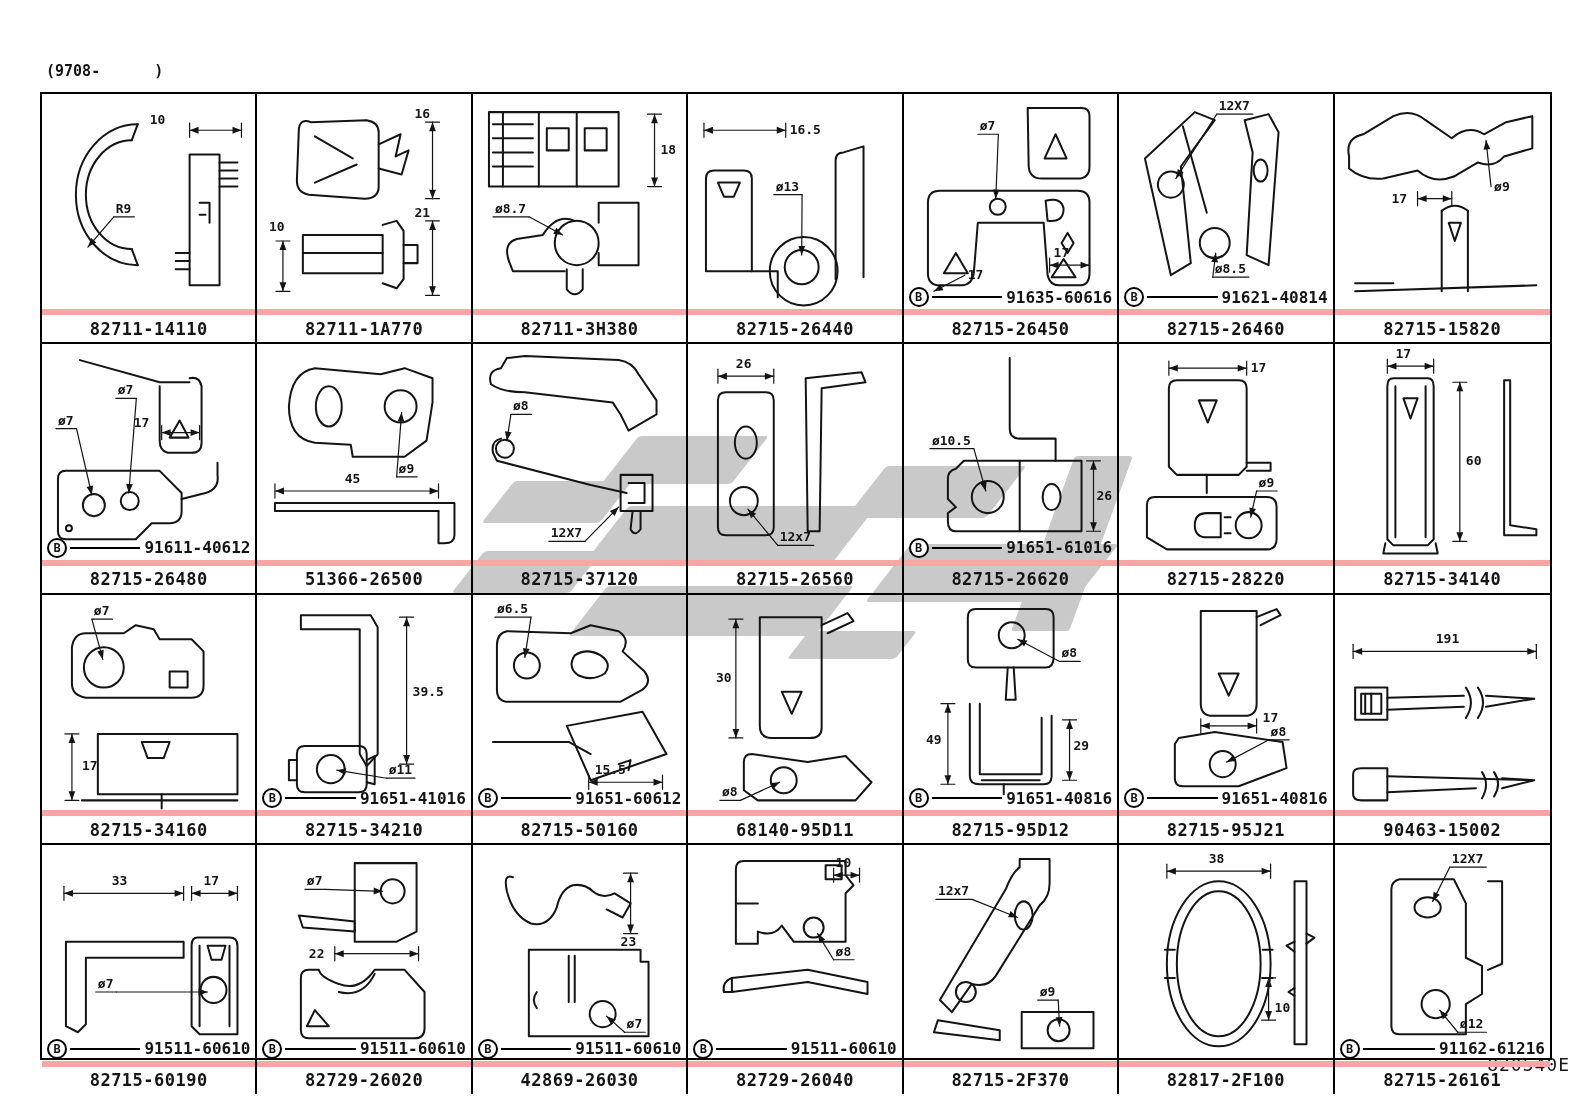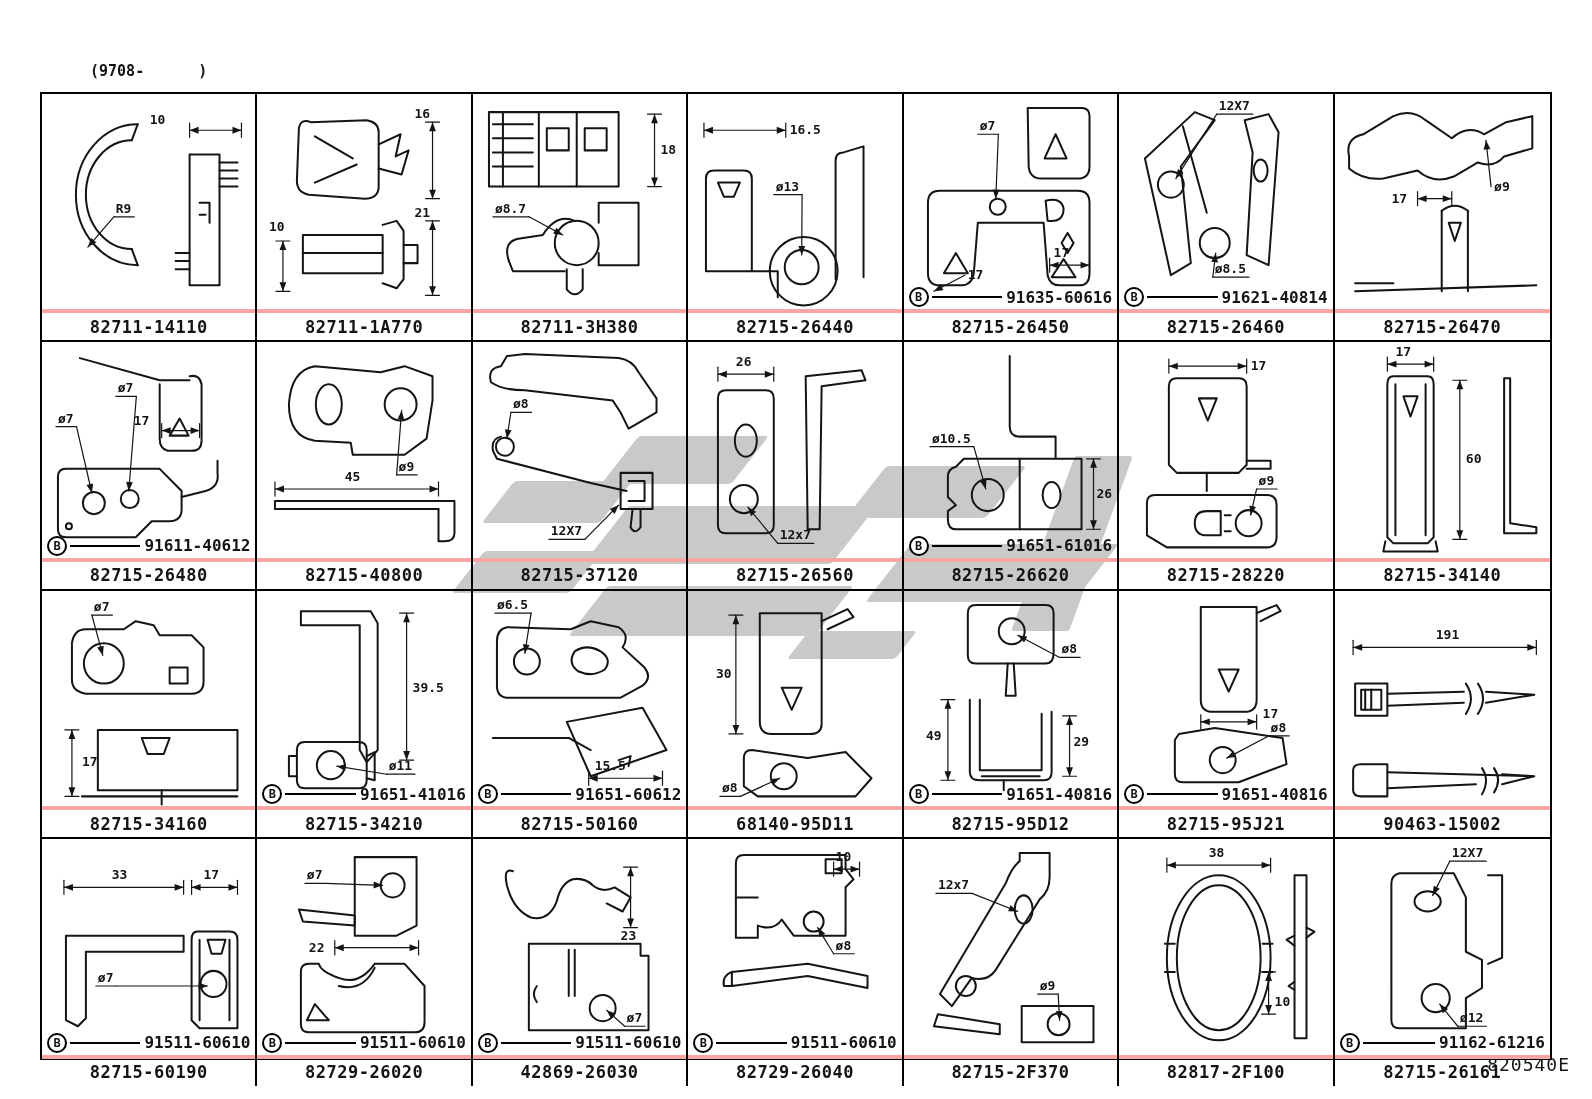--- a/index.html
+++ b/index.html
@@ -5,7 +5,7 @@
   html,body{margin:0;padding:0;}
   body{width:1592px;height:1099px;background:#fff;position:relative;overflow:hidden;
        font-family:"DejaVu Sans Mono",monospace;color:#141414;}
-  #hdr{position:absolute;left:46px;top:62px;font:bold 15px "DejaVu Sans Mono",monospace;white-space:pre;margin-left:44px;}
+  #hdr{position:absolute;left:46px;top:62px;font:bold 15px "DejaVu Sans Mono",monospace;white-space:pre;}
   #ftr{position:absolute;right:22px;bottom:24px;font:18px "DejaVu Sans Mono",monospace;letter-spacing:1px;}
   #wm{position:absolute;left:468px;top:426px;width:668px;height:240px;z-index:0;}
   .wm{position:absolute;background:#c9c9c9;transform:skewX(-38deg);border-radius:3px;}

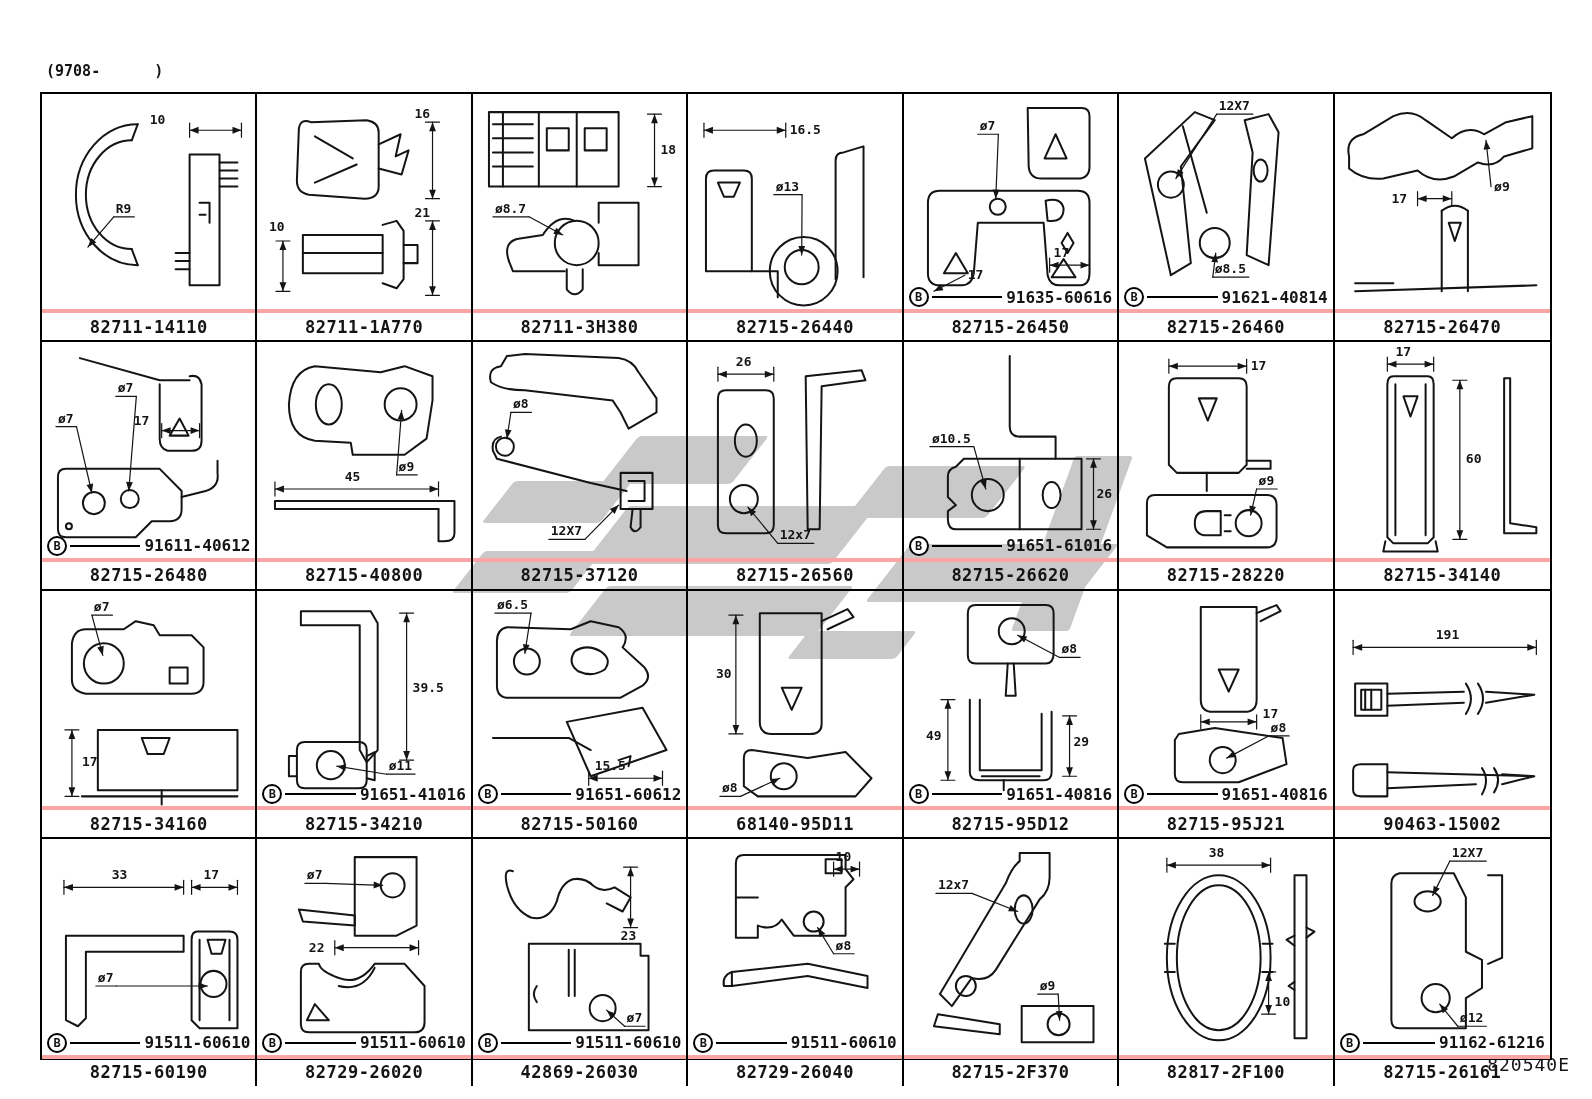--- a/index.html
+++ b/index.html
@@ -17,7 +17,7 @@
   .cell.bb{border-bottom:2px solid #000;}
   .art{position:relative;flex:1;min-height:0;}
   .art svg{width:100%;height:100%;display:block;}
-  .plabel{height:27px;border-top:4px solid #fca5a5;display:flex;align-items:center;justify-content:center;
+  .plabel{height:27px;border-top:6px solid #fca5a5;display:flex;align-items:center;justify-content:center;
           font-weight:bold;font-size:17px;letter-spacing:.5px;font-family:"DejaVu Sans Mono",monospace;}
   .bpart{position:absolute;left:5px;right:5px;bottom:1px;display:flex;align-items:center;height:22px;}
   .bcirc{width:16px;height:16px;border:2px solid #000;border-radius:50%;display:flex;align-items:center;

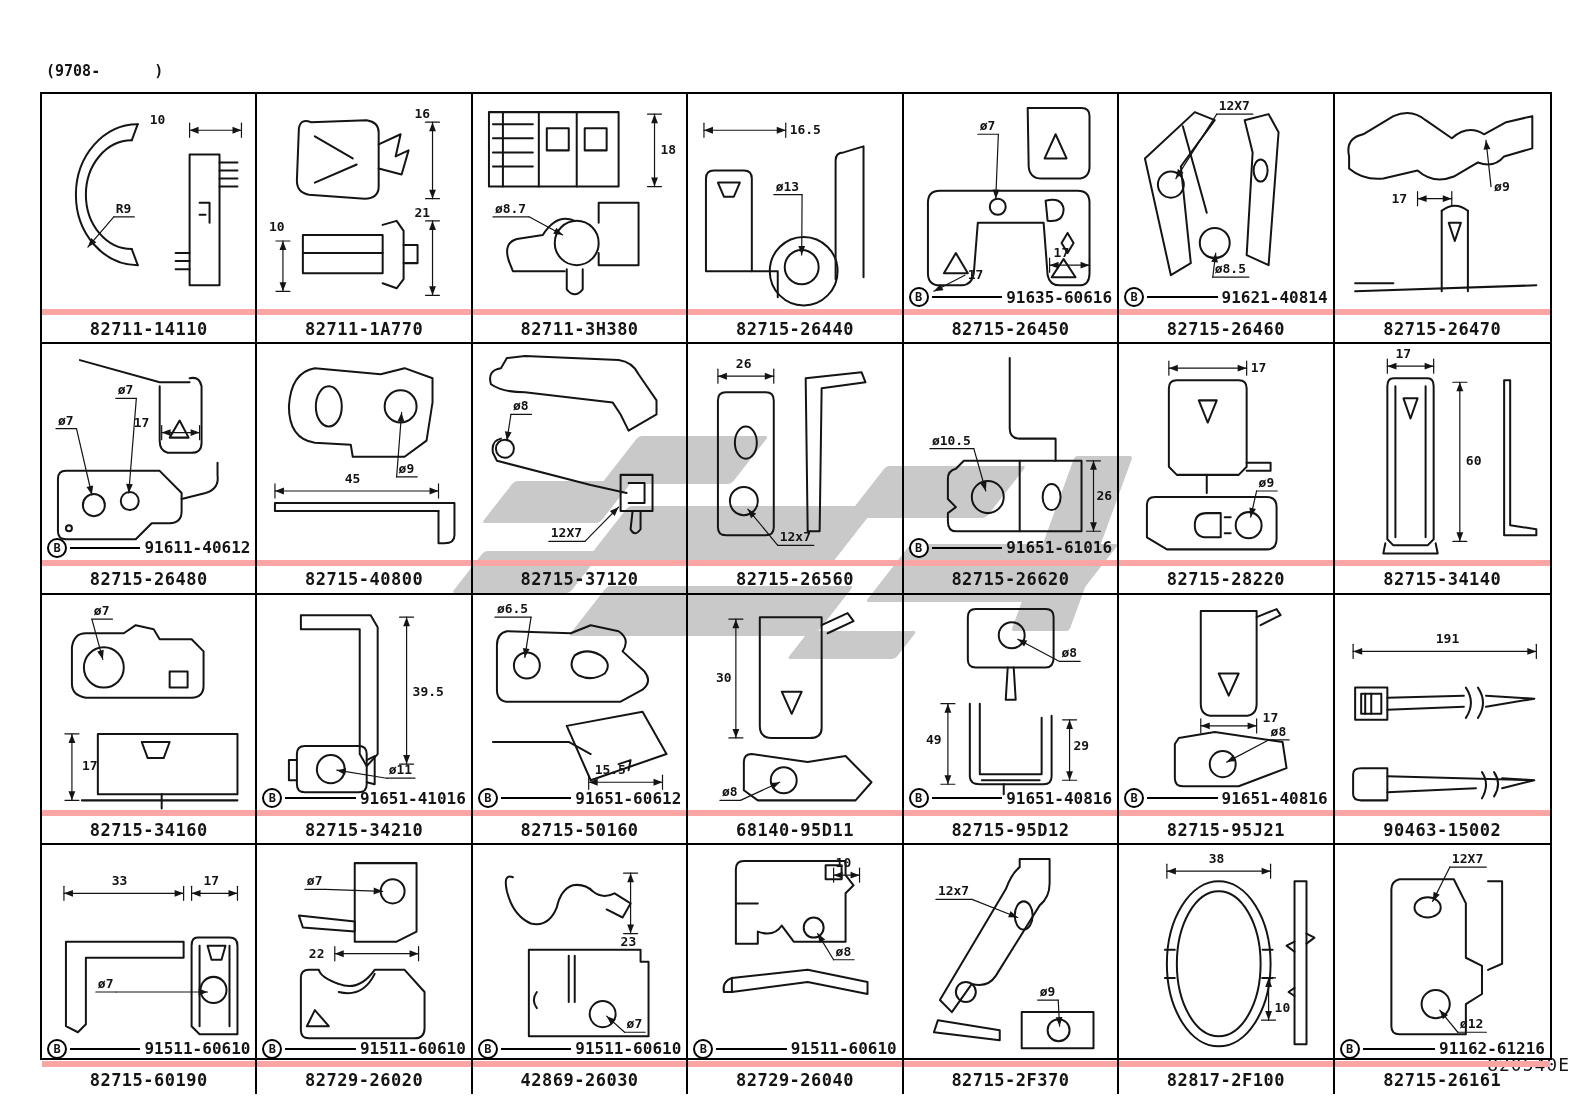--- a/index.html
+++ b/index.html
@@ -239,7 +239,7 @@
         </svg>
 
     </div>
-    <div class="plabel">82715-26470</div>
+    <div class="plabel">82715-15820</div>
   </div>
     <div class="cell br bb">
     <div class="art">

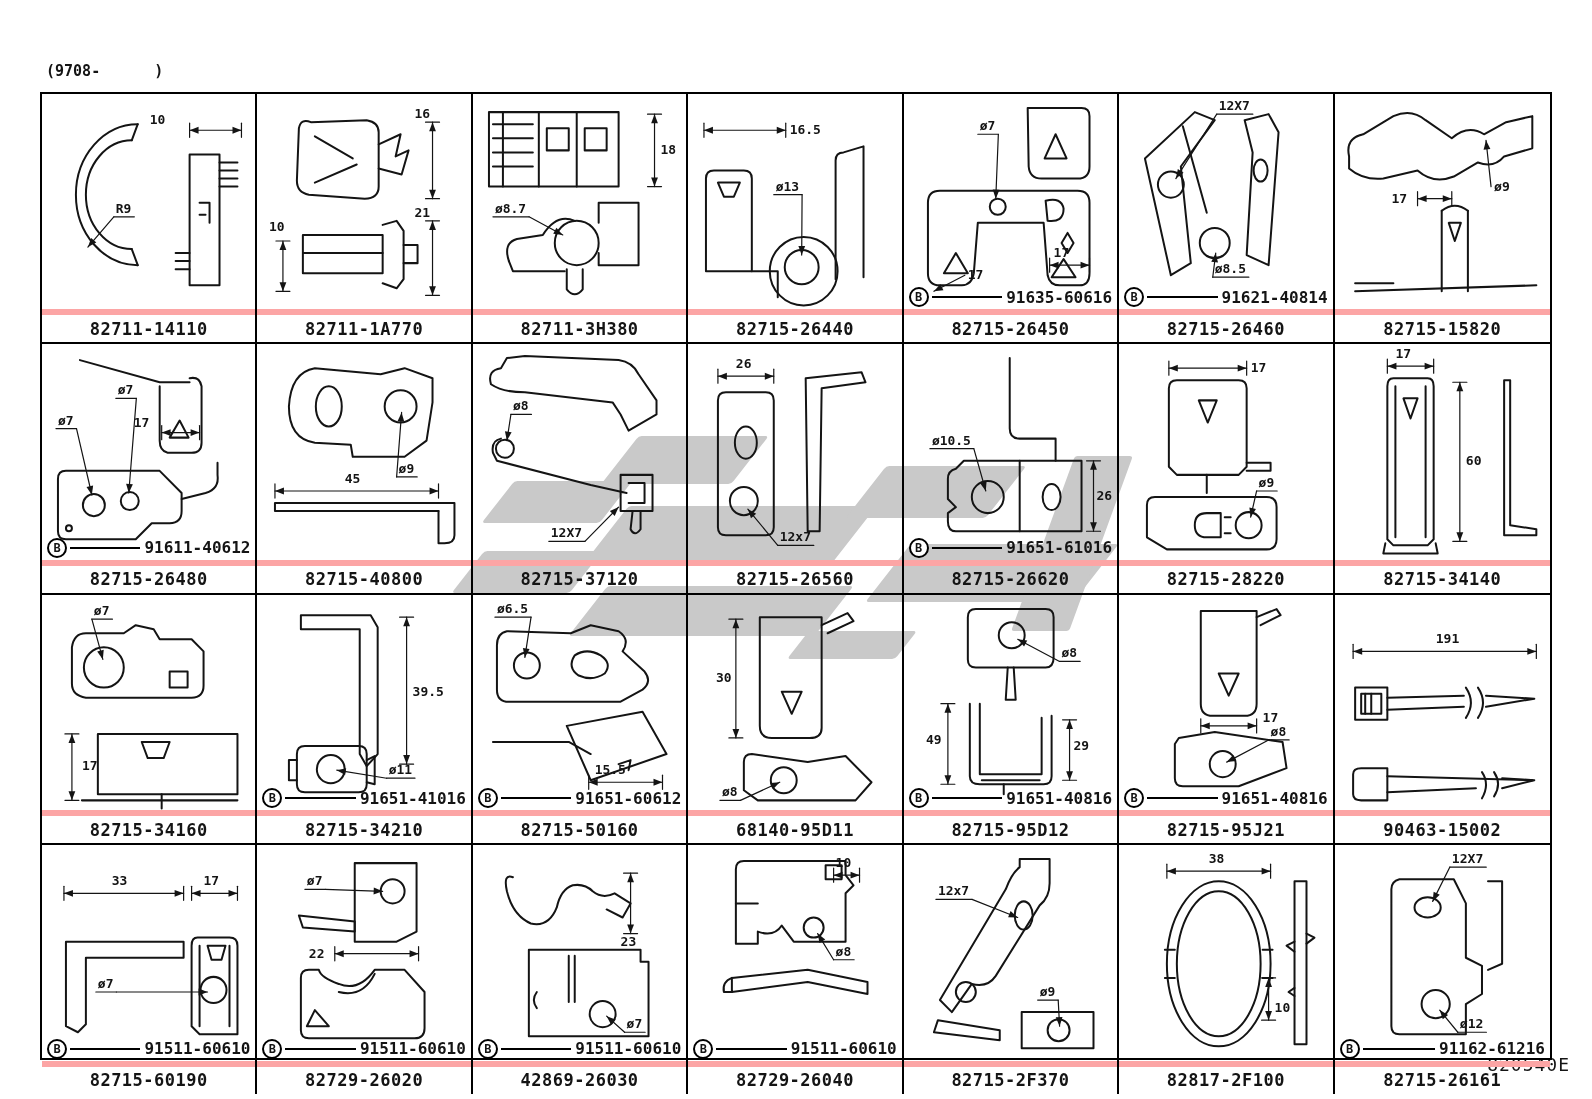--- a/index.html
+++ b/index.html
@@ -296,7 +296,7 @@
         </svg>
 
     </div>
-    <div class="plabel">82715-40800</div>
+    <div class="plabel">51366-26500</div>
   </div>
     <div class="cell br bb">
     <div class="art">

